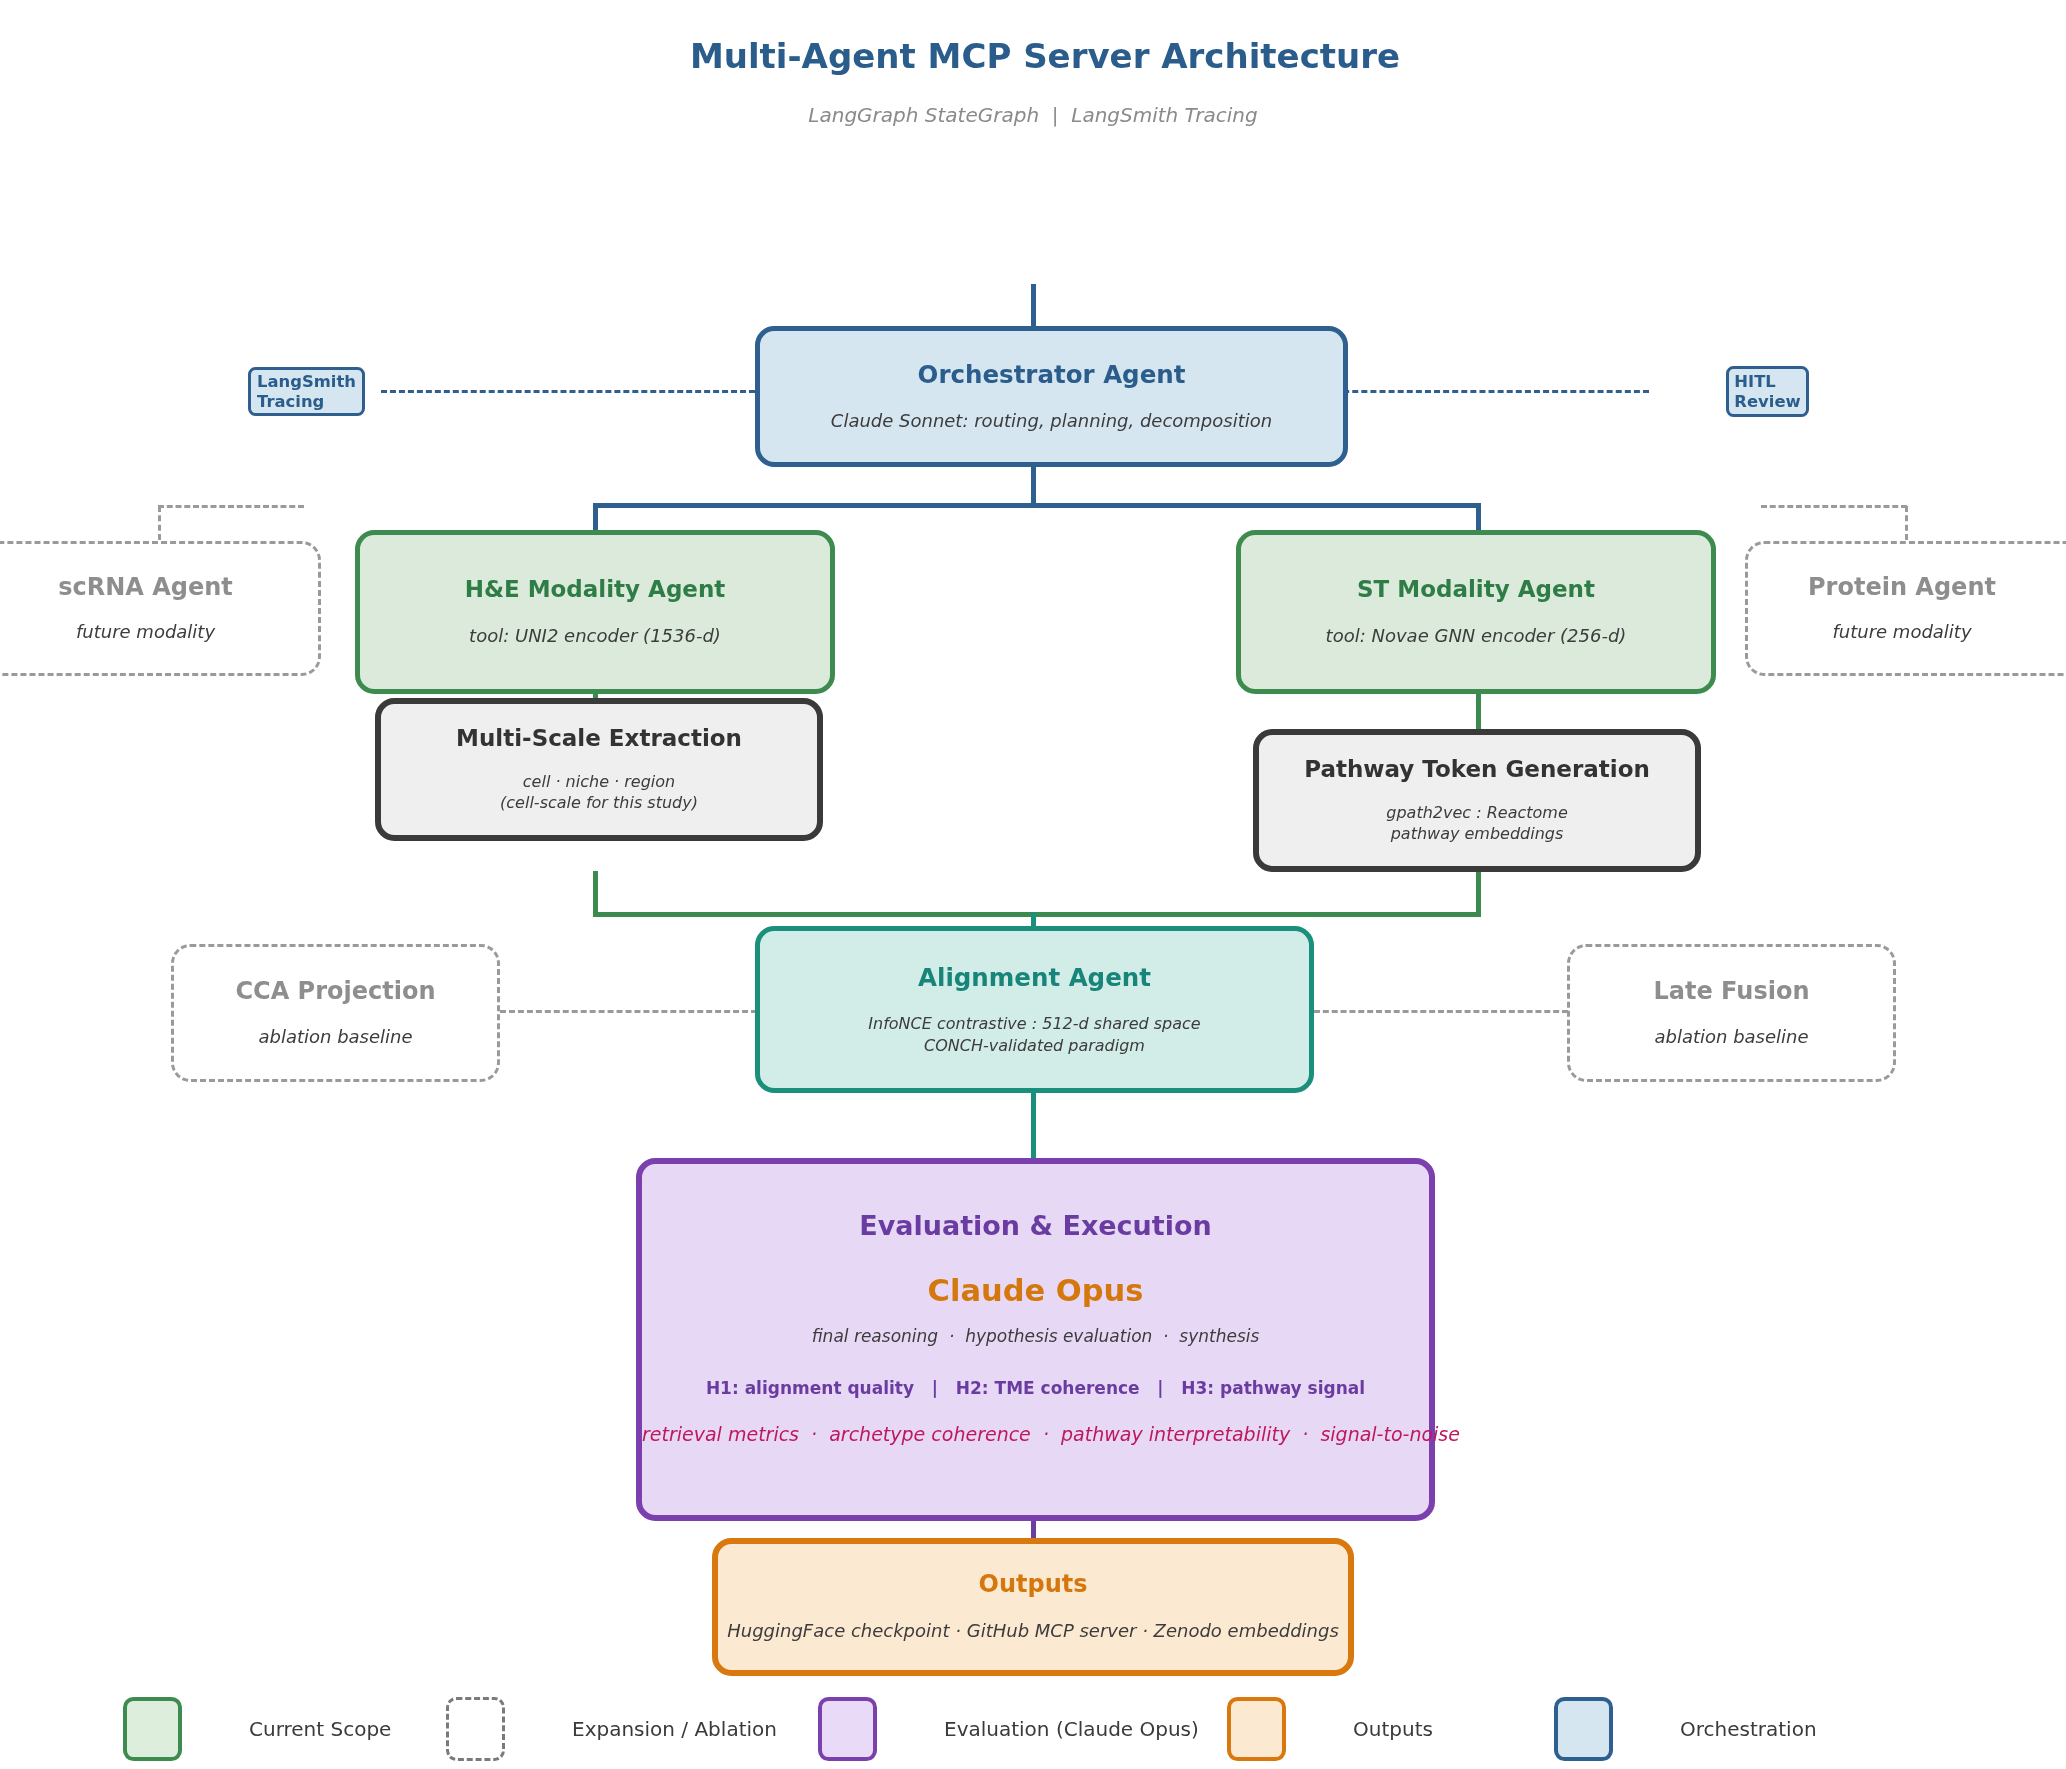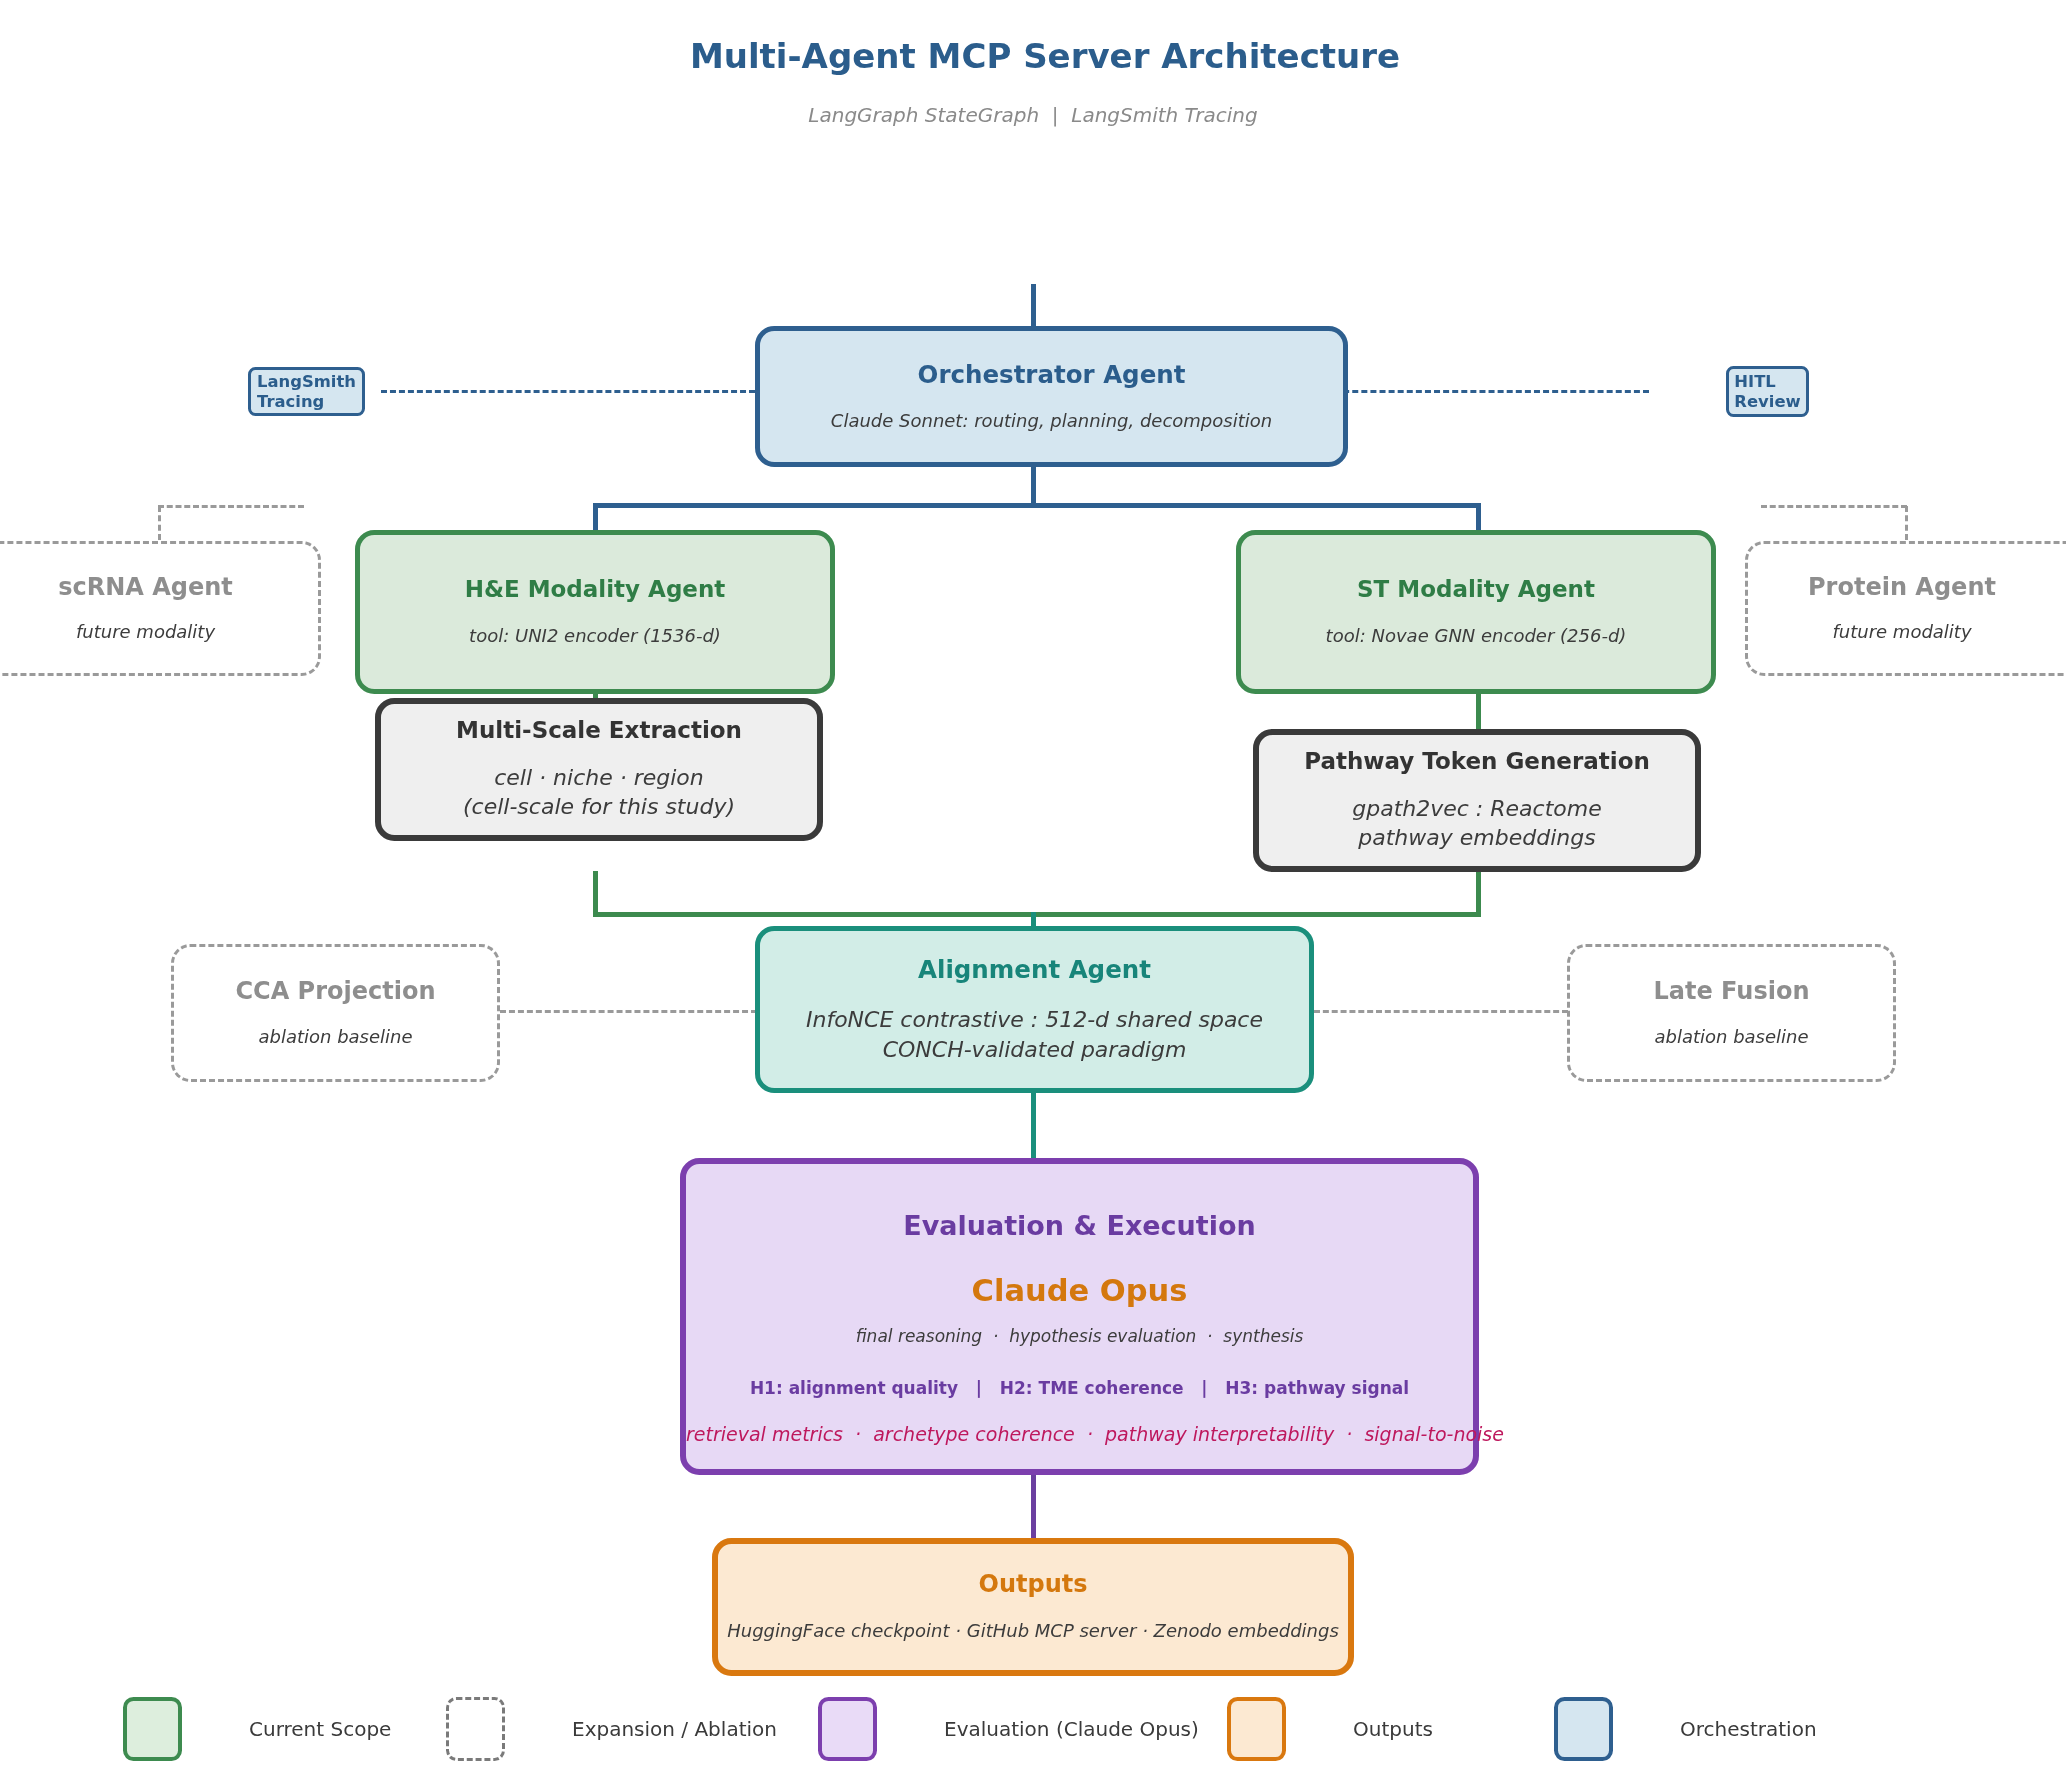--- a/index.html
+++ b/index.html
@@ -15,7 +15,7 @@
     flex-direction:column;align-items:center;justify-content:center;text-align:center;}
   .box .t{font-weight:bold;font-size:23px;line-height:1.2;}
   .box .s{font-style:italic;font-size:18px;color:#3c3c3c;line-height:1.4;margin-top:19.3px;white-space:pre;}
-  .box .s2{font-style:italic;font-size:22px;color:#3c3c3c;line-height:1.35;white-space:pre;}
+  .box .s2{font-style:italic;font-size:16px;color:#3c3c3c;line-height:1.35;white-space:pre;}
   .blue-box{background:#d5e6f0;border:5.2px solid #2e5f8f;}
   .blue-box .t{color:#2b5d8c;font-size:24.5px;}
   .green-box{background:#dbeadb;border:5.2px solid #3d8b4f;}

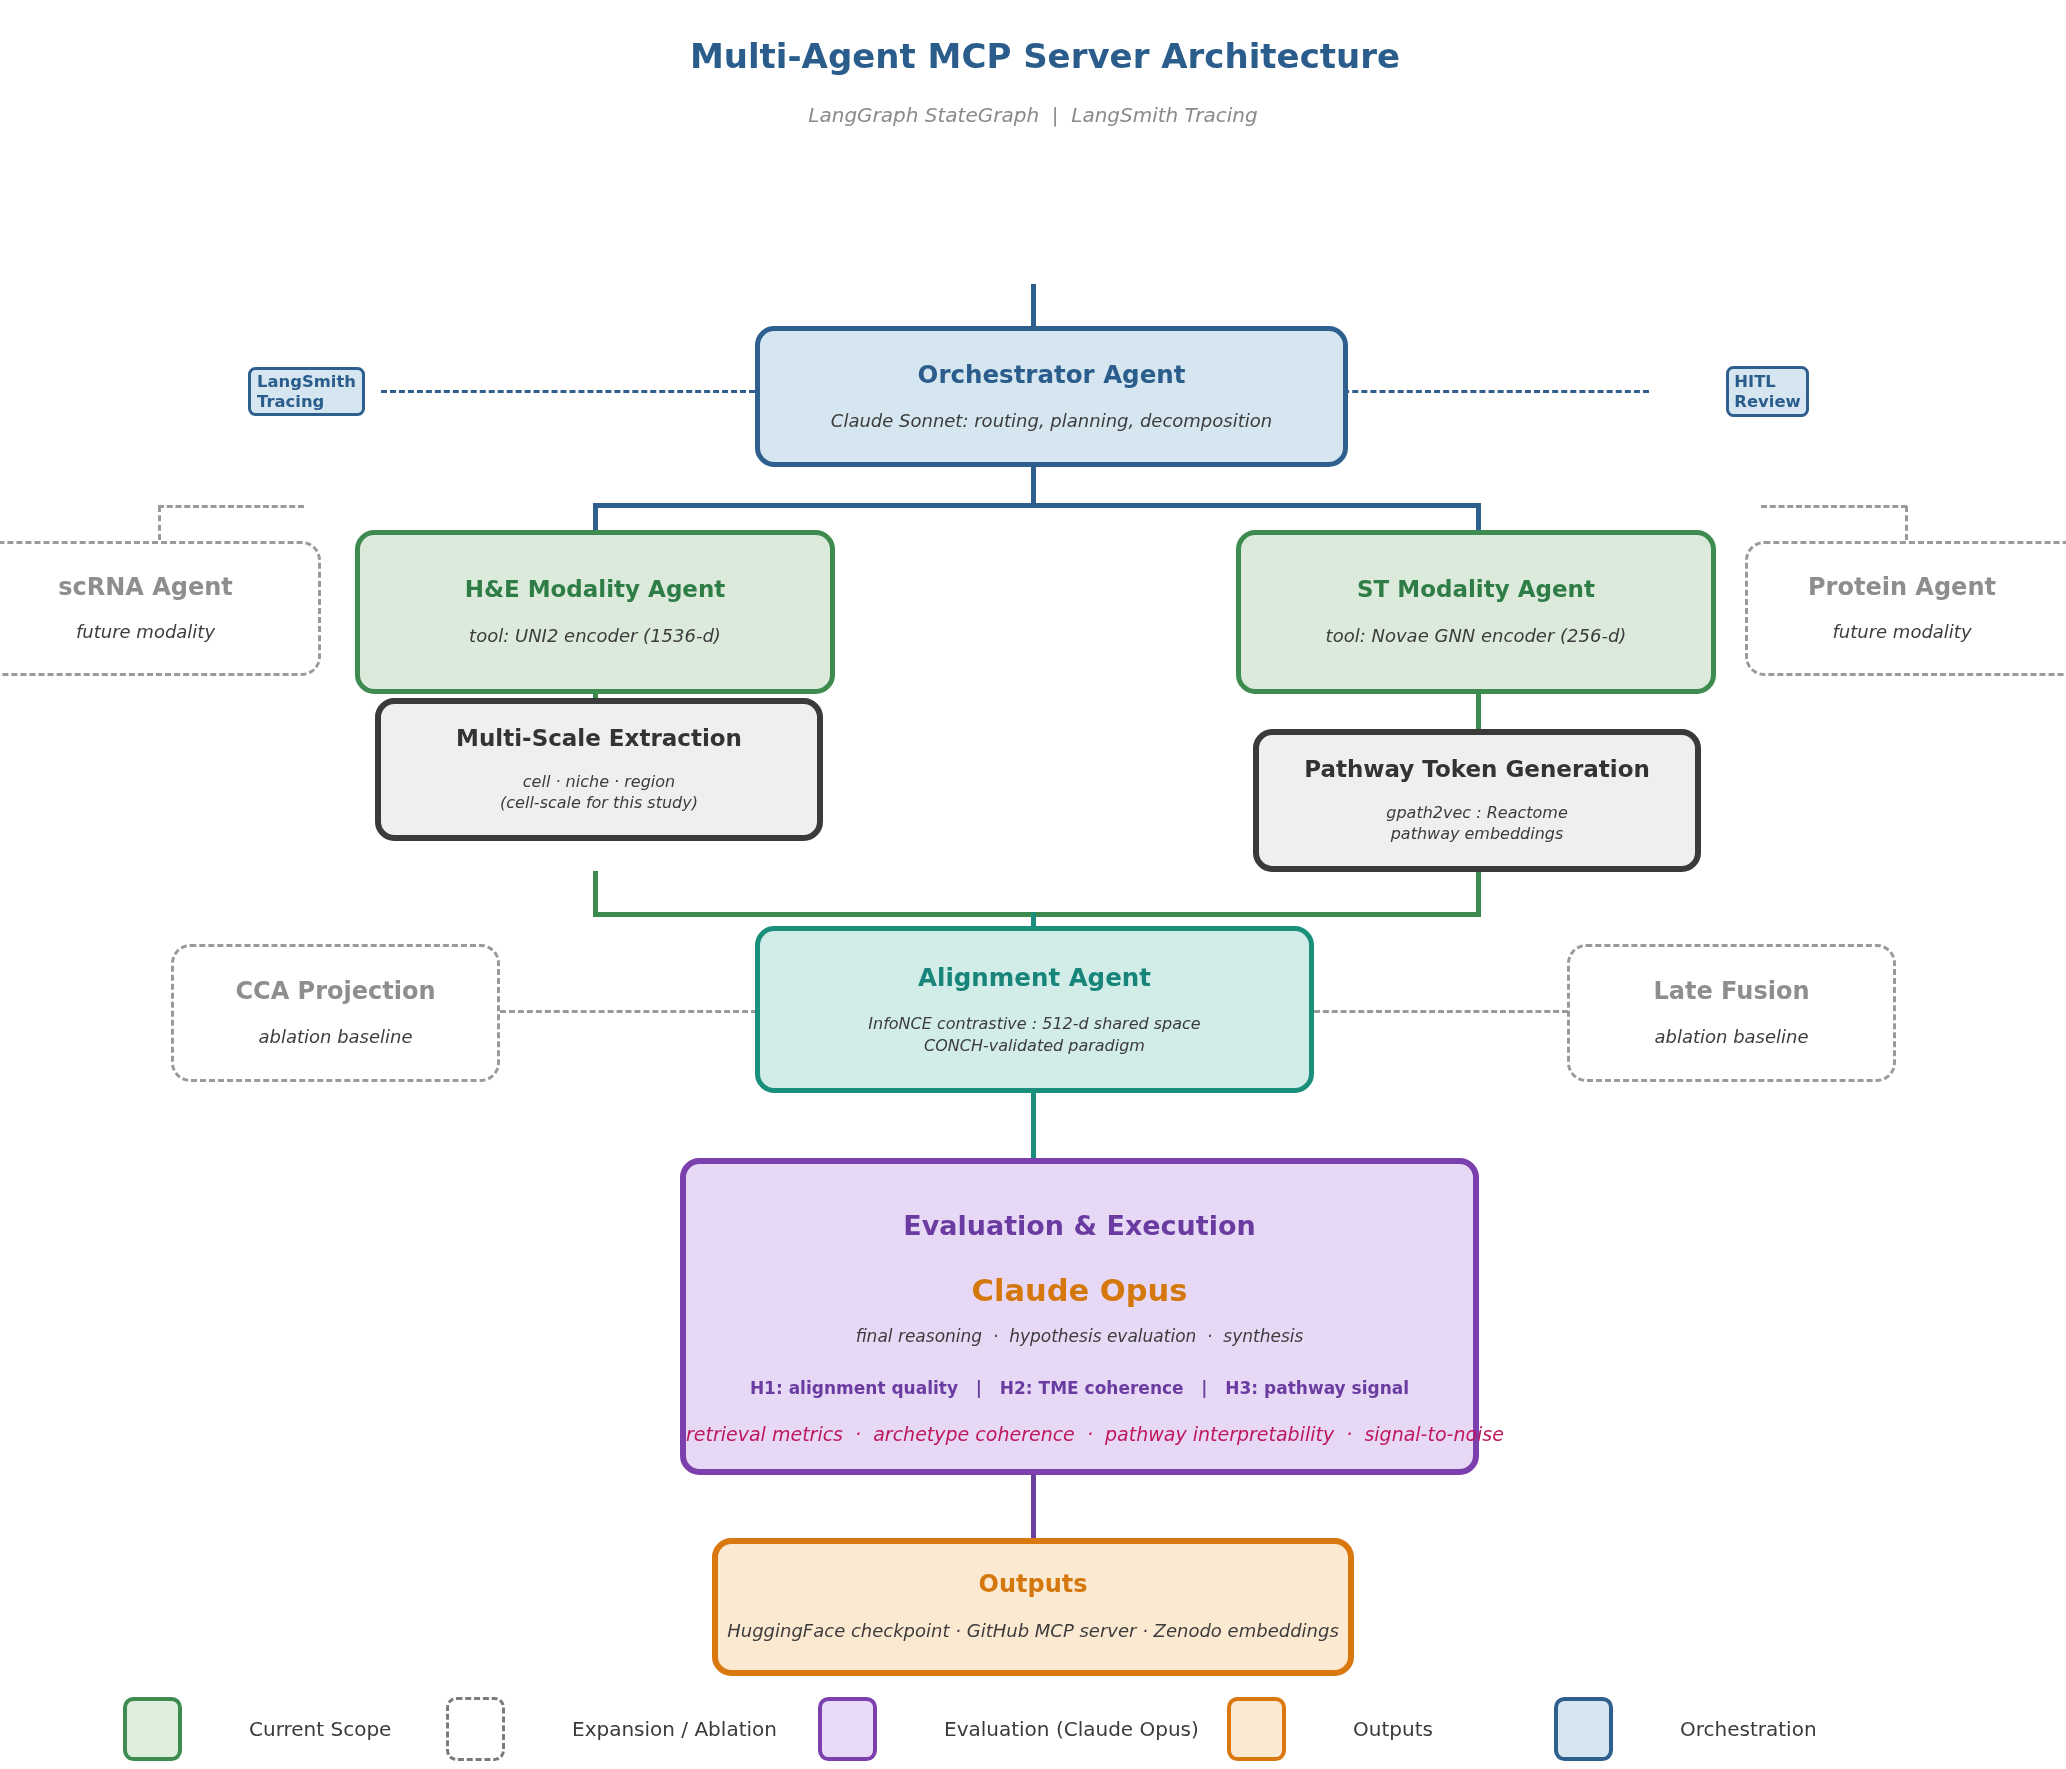--- a/index.html
+++ b/index.html
@@ -149,7 +149,7 @@
     <div class="s2">CONCH-validated paradigm</div>
   </div>
 
-  <div class="box purple-box" style="left:636px;top:1158px;width:799px;height:317px;display:block;margin-left:44px;">
+  <div class="box purple-box" style="left:636px;top:1158px;width:799px;height:363px;display:block;">
     <div class="eval-line eval-title" style="top:46px;">Evaluation &amp; Execution</div>
     <div class="eval-line eval-model" style="top:109px;">Claude Opus</div>
     <div class="eval-line eval-i1" style="top:162px;">final reasoning  ·  hypothesis evaluation  ·  synthesis</div>

